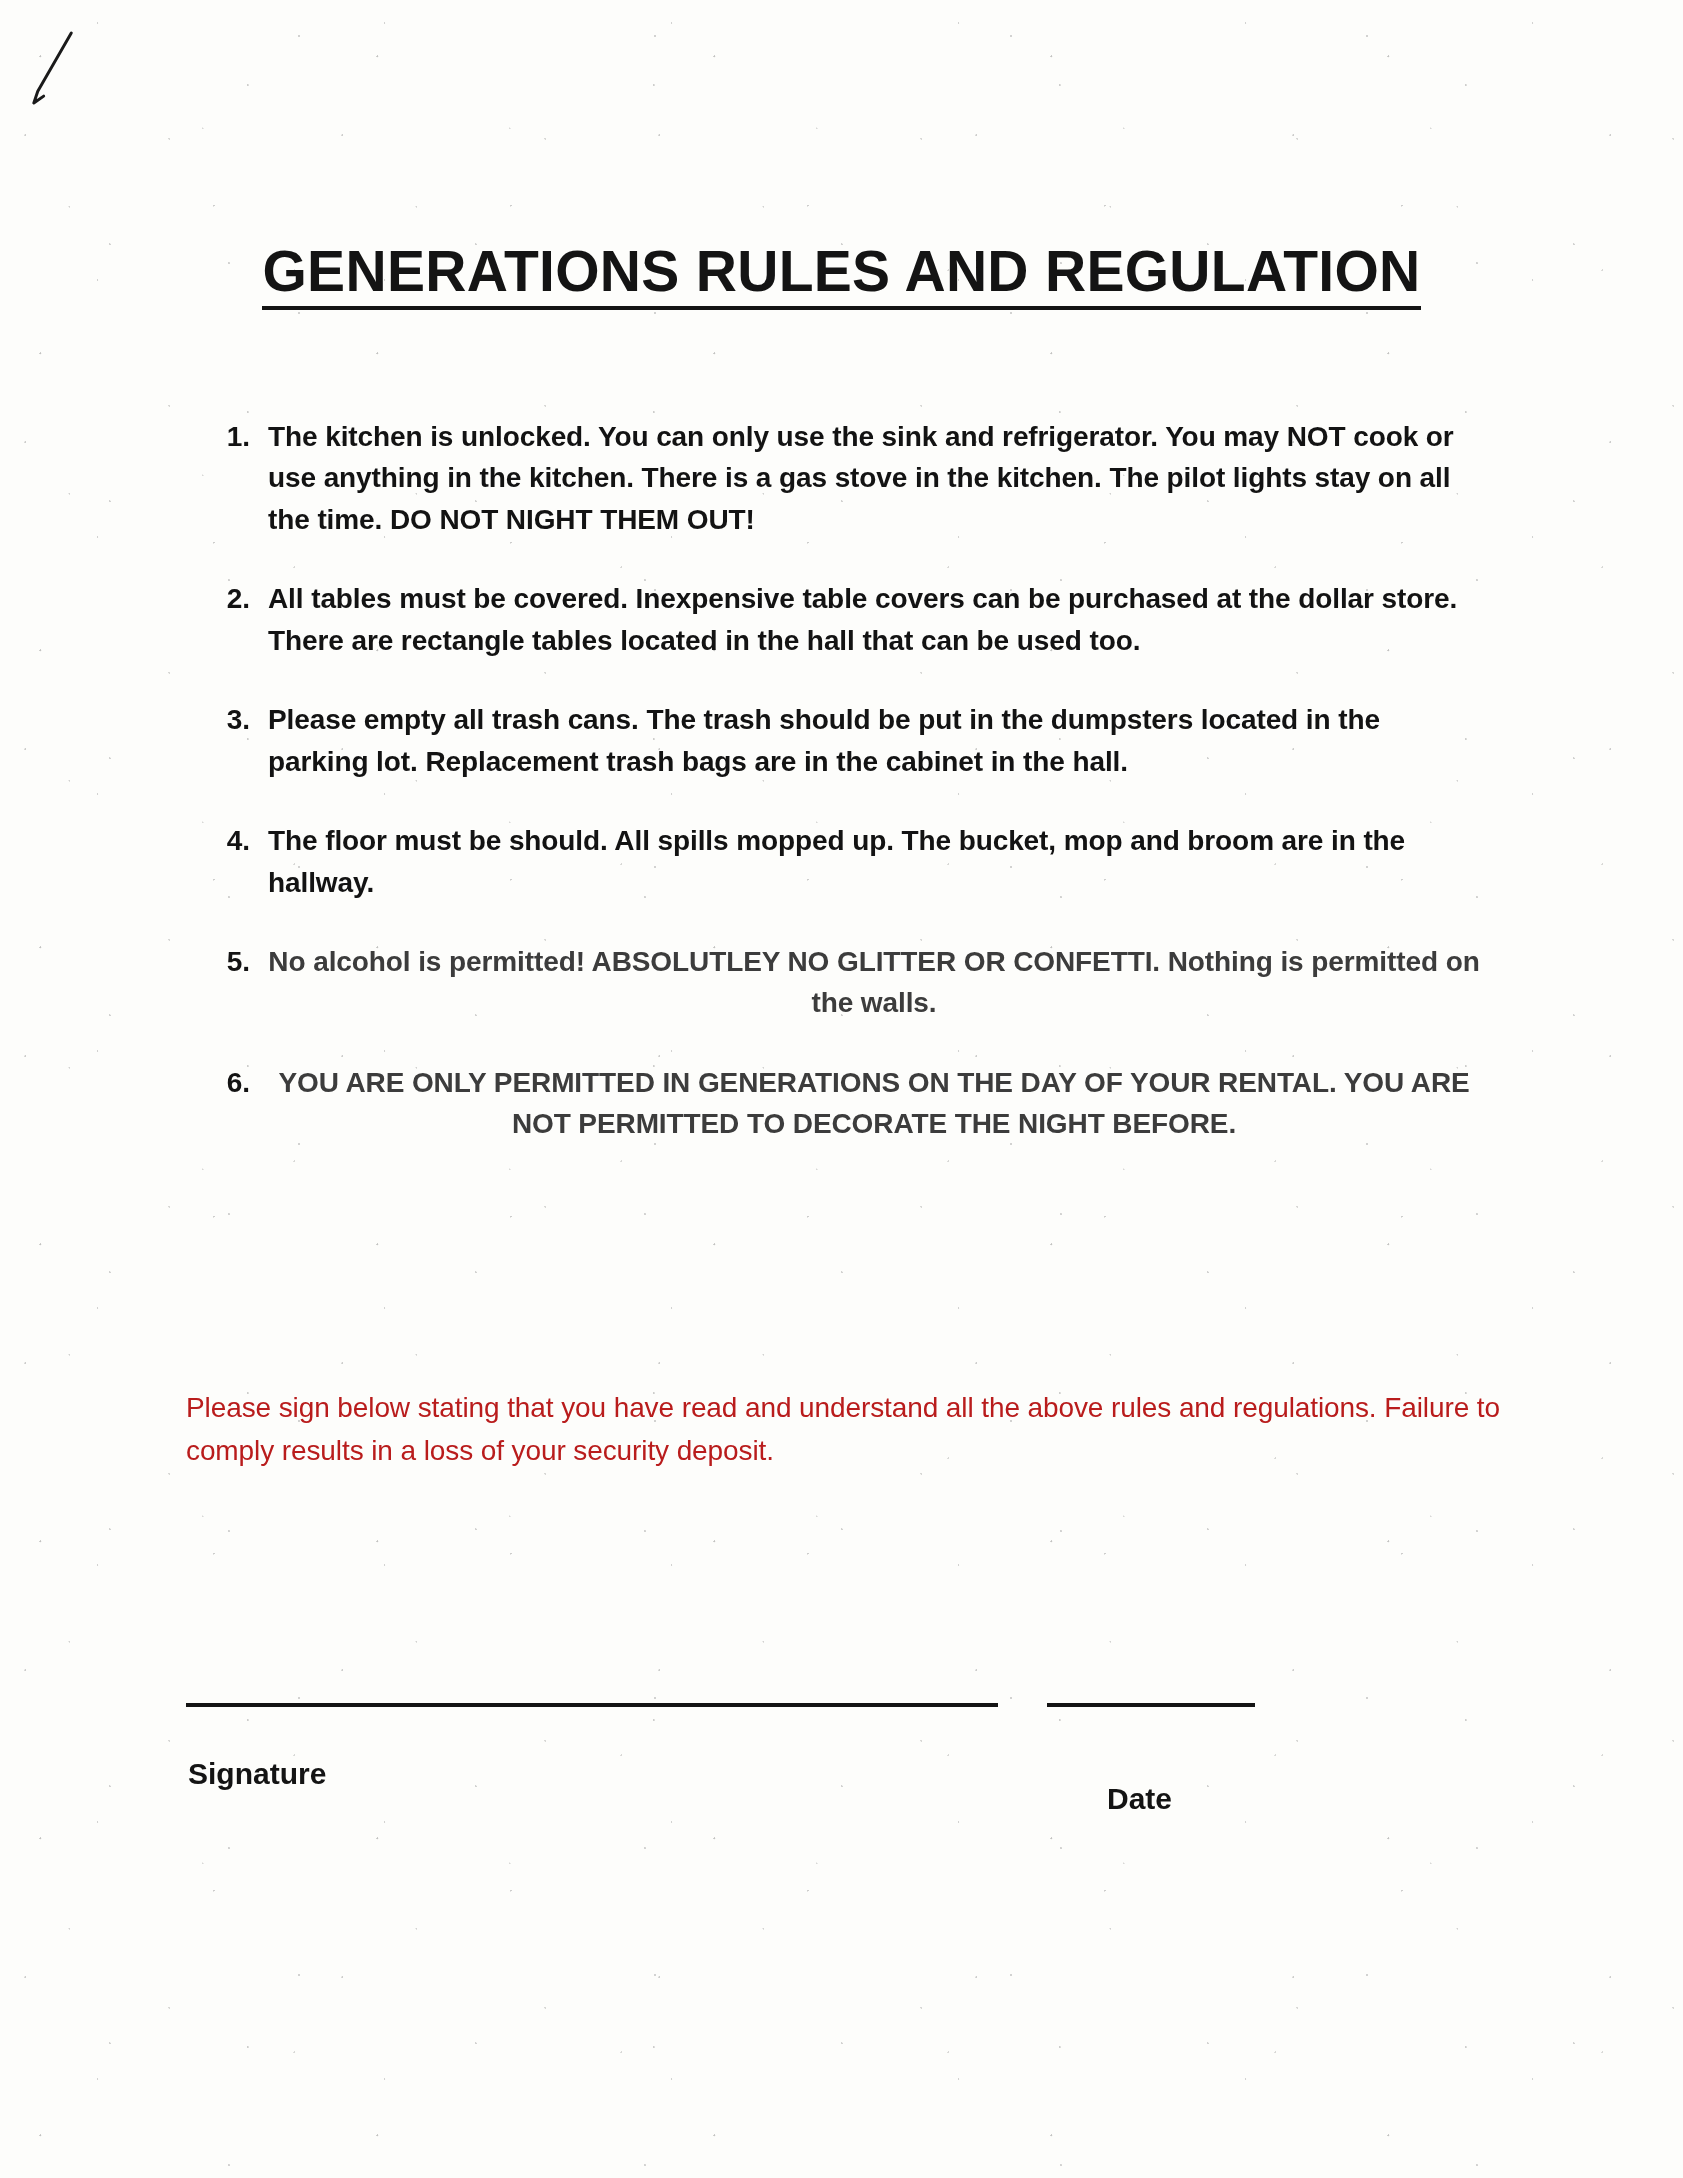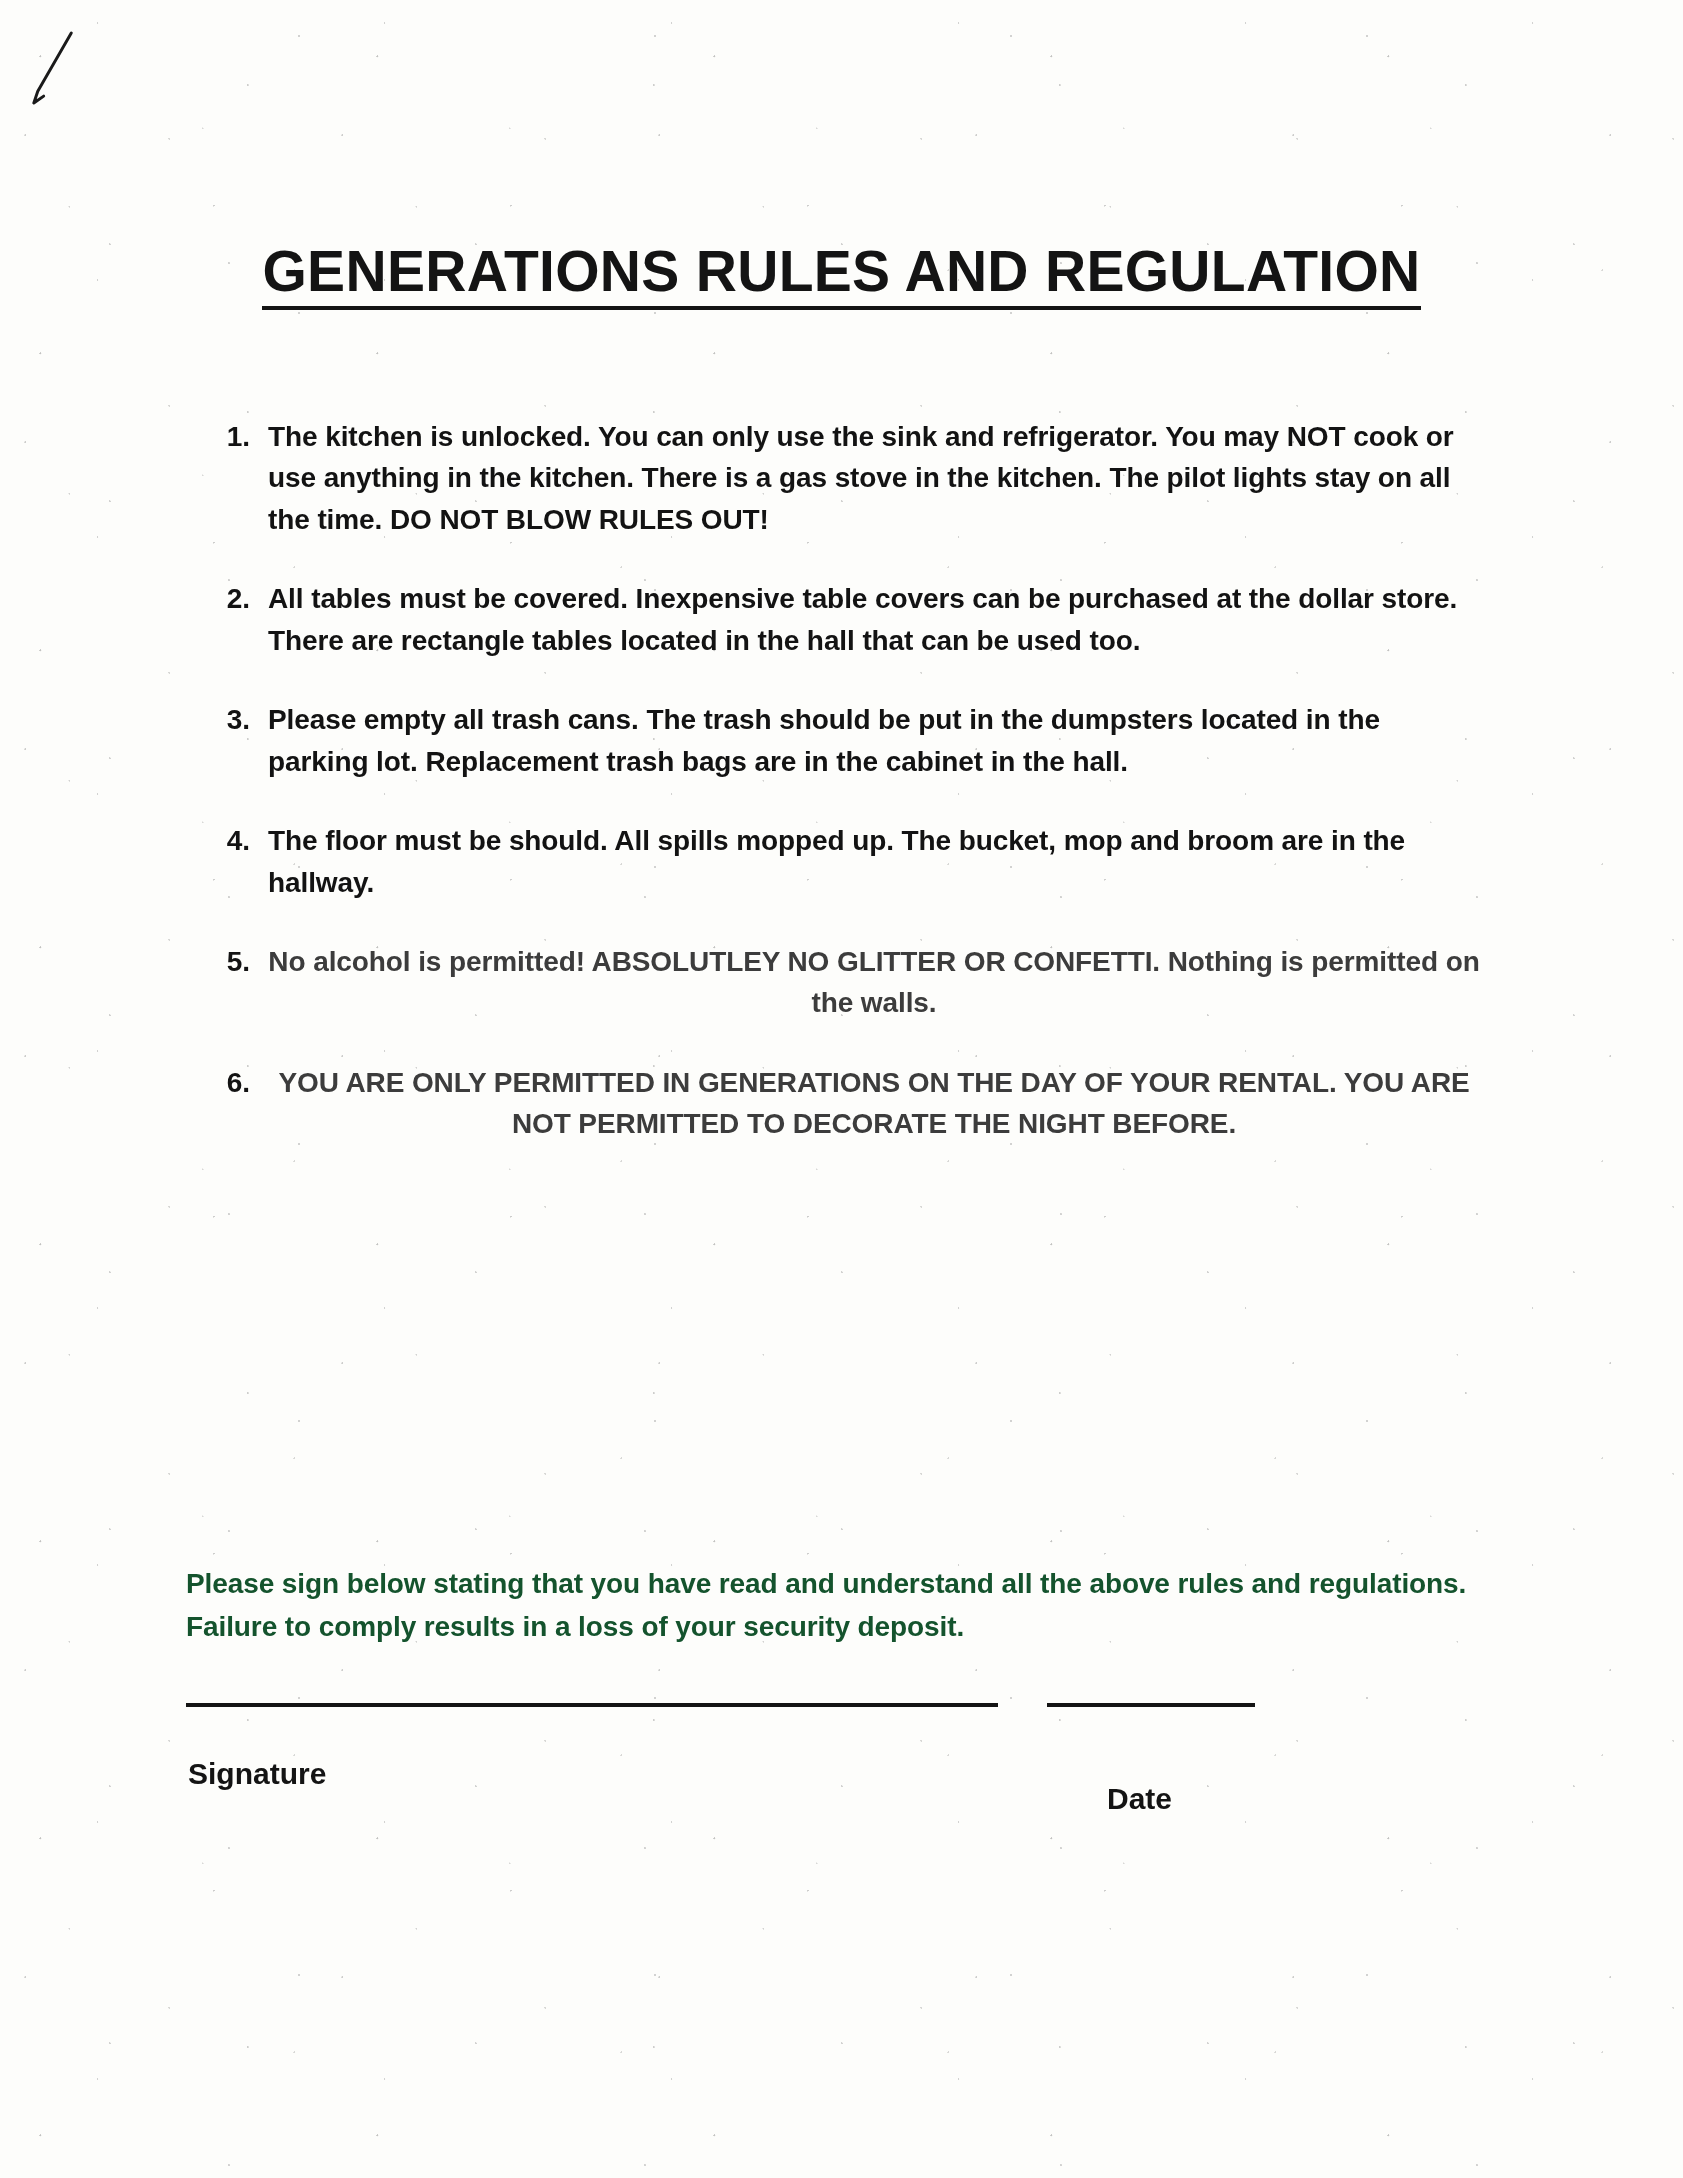--- a/index.html
+++ b/index.html
@@ -184,7 +184,7 @@
 
       <div class="rule">
         <div class="rule-num">1.</div>
-        <div class="rule-text">The kitchen is unlocked. You can only use the sink and refrigerator. You may NOT cook or use anything in the kitchen.  There is a gas stove in the kitchen. The pilot lights stay on all the time. DO NOT BLOW RULES OUT!</div>
+        <div class="rule-text">The kitchen is unlocked. You can only use the sink and refrigerator. You may NOT cook or use anything in the kitchen.  There is a gas stove in the kitchen. The pilot lights stay on all the time. DO NOT NIGHT THEM OUT!</div>
       </div>
 
       <div class="rule">

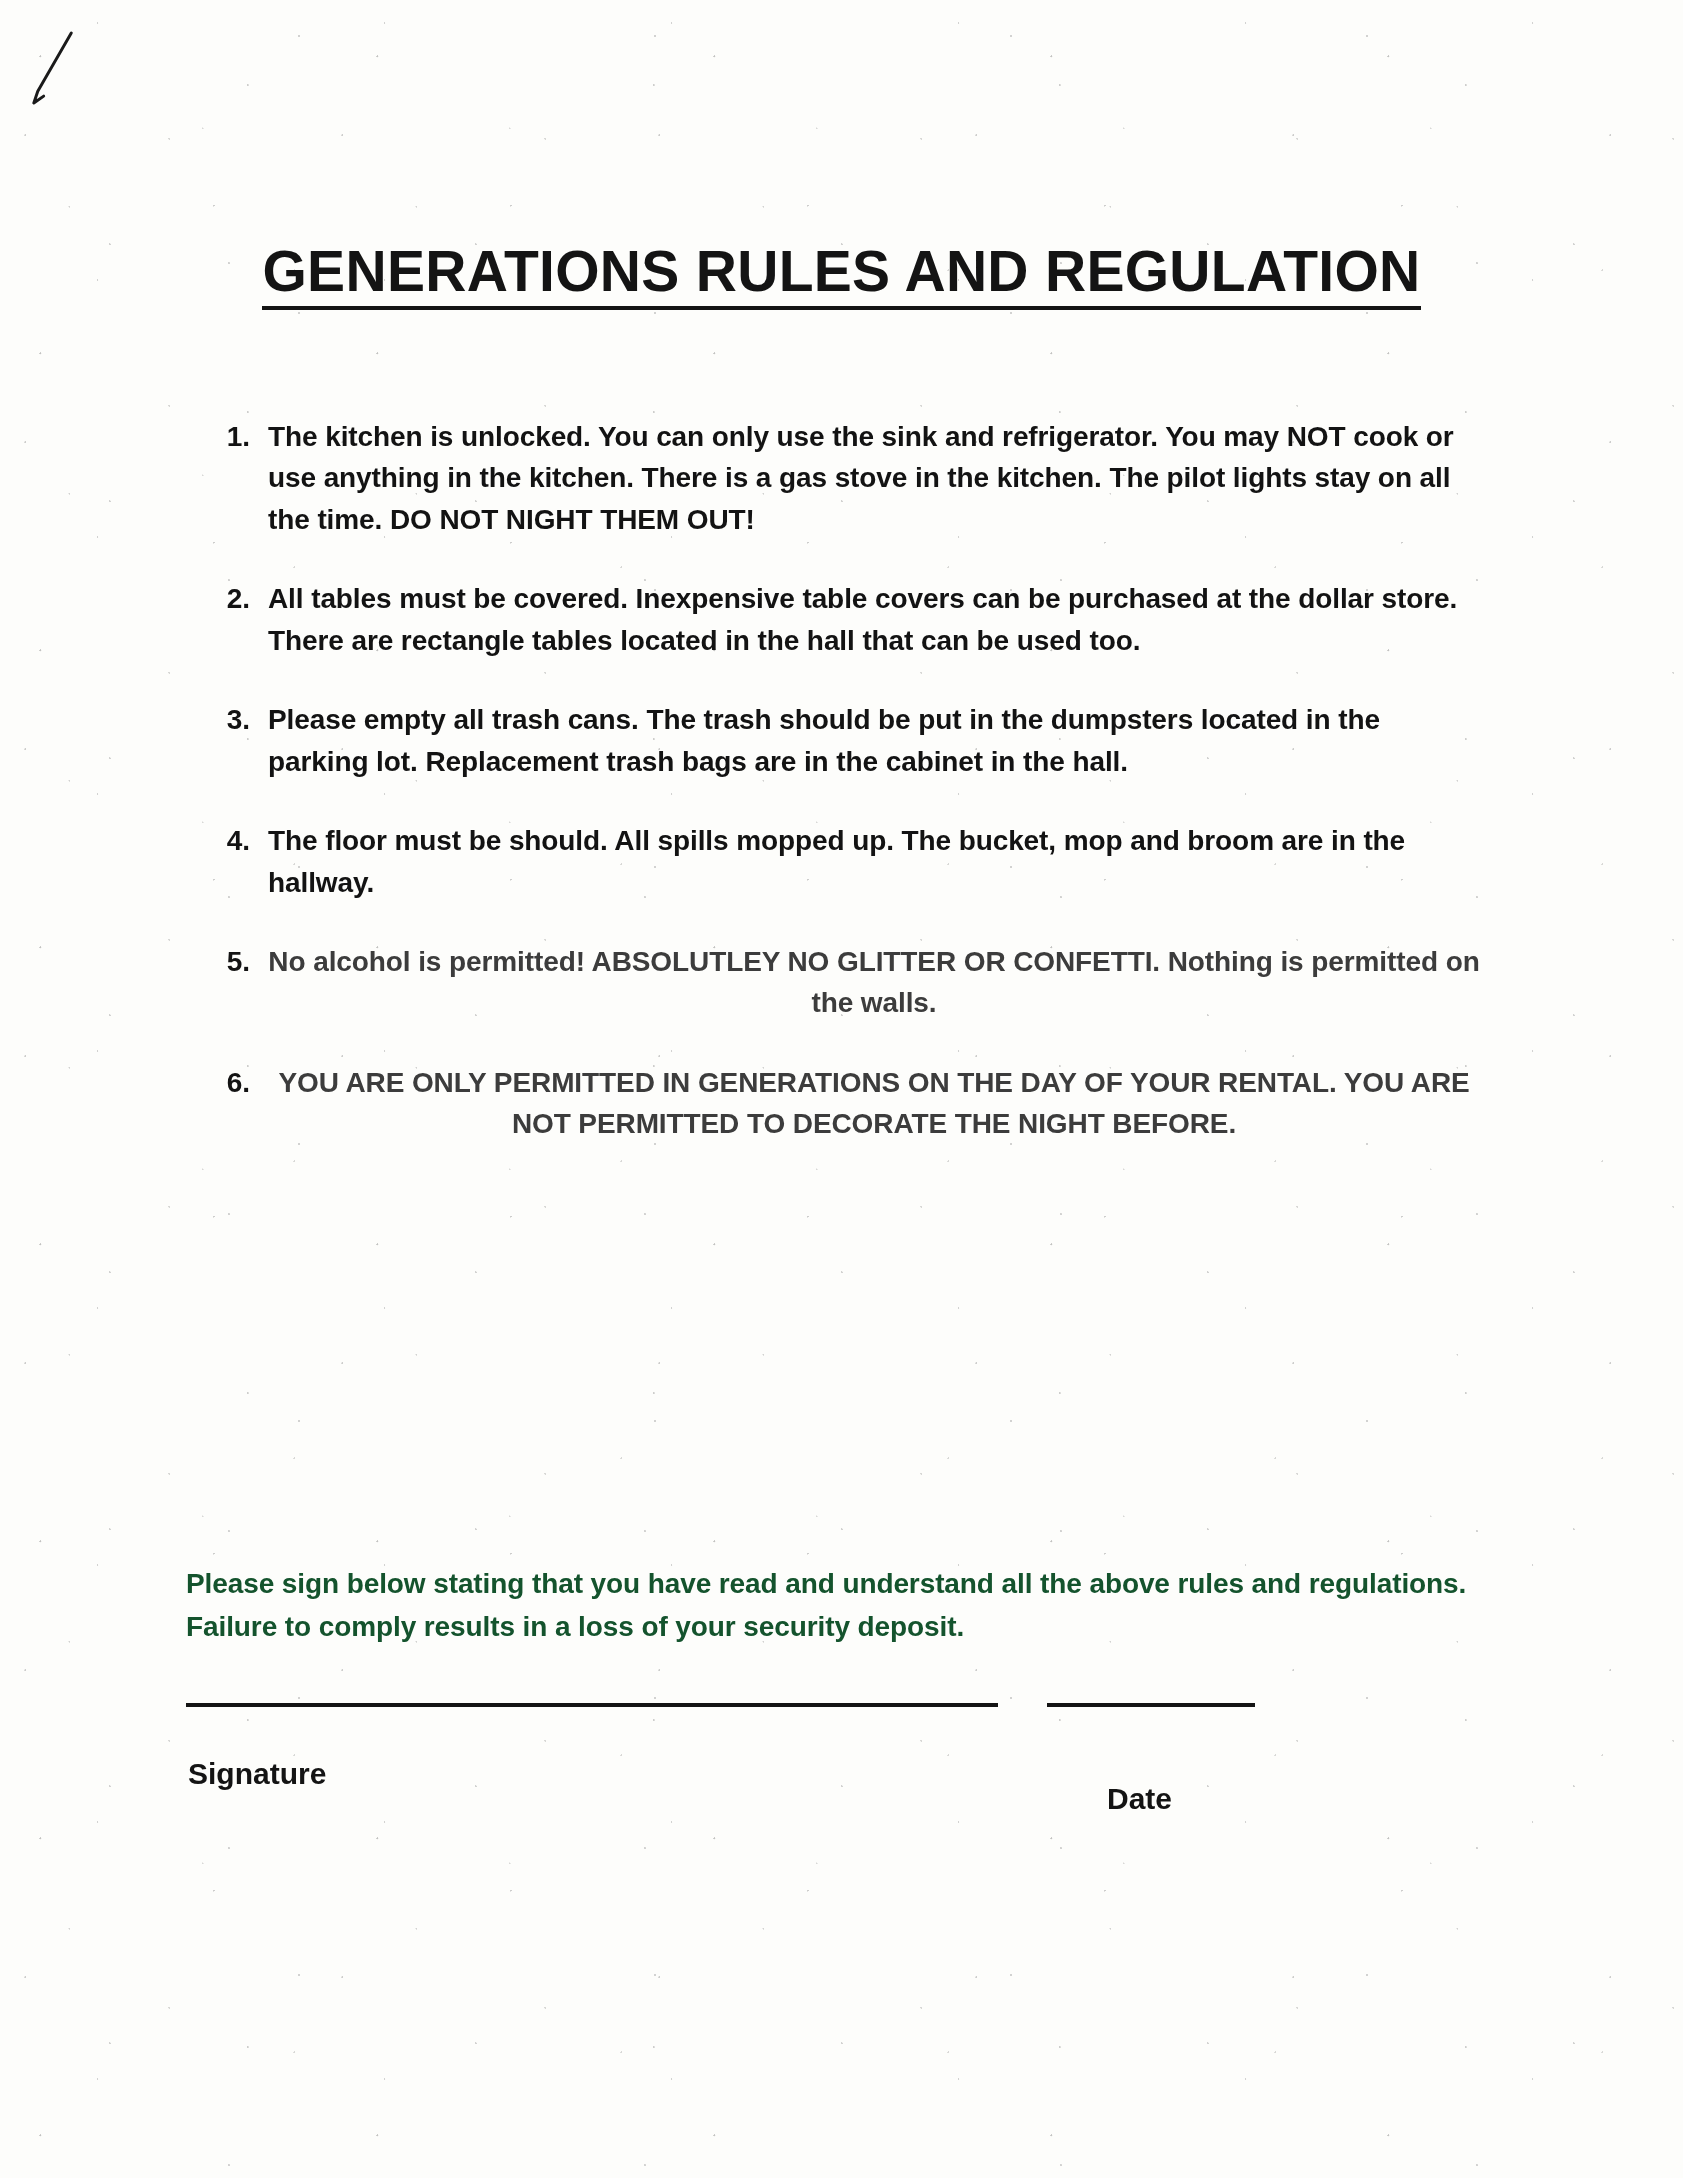--- a/index.html
+++ b/index.html
@@ -120,12 +120,12 @@
   .closing {
     position: absolute;
     left: 186px;
-    top: 1563px;
+    top: 1387px;
     width: 1317px;
     font-size: 28px;
-    font-weight: bold;
+    font-weight: normal;
     line-height: 1.52;
-    color: #14532d;
+    color: #b91c1c;
     letter-spacing: -0.1px;
   }
 

